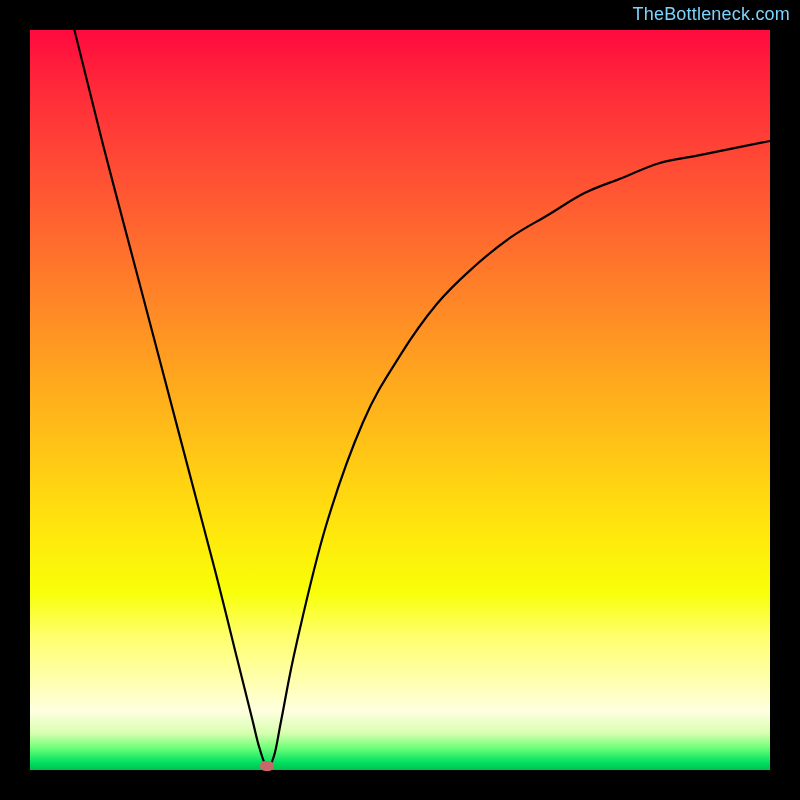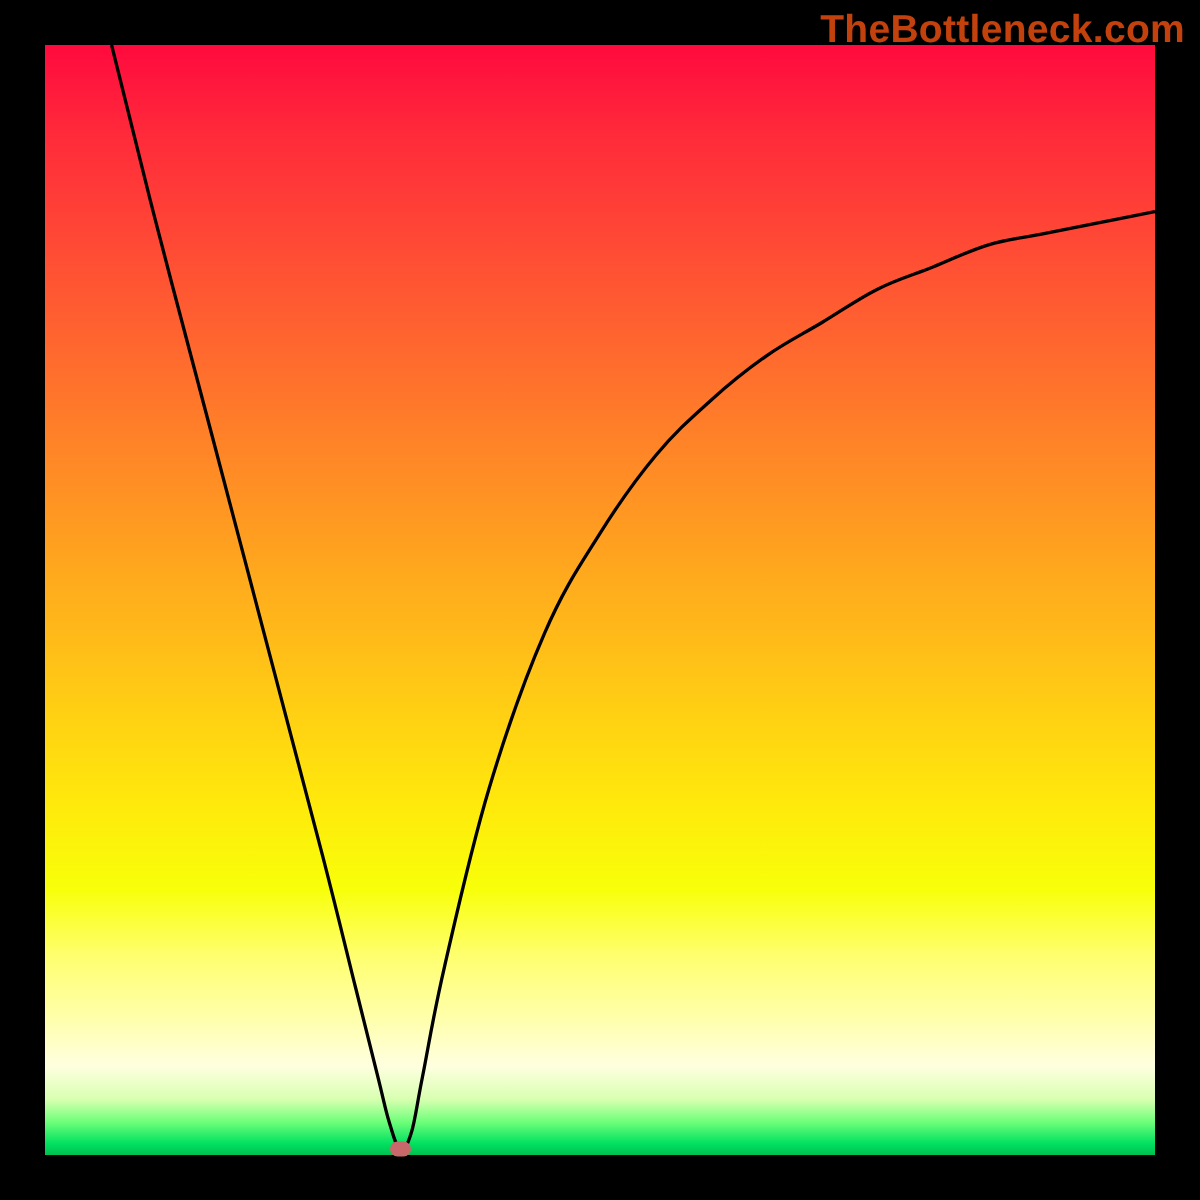--- a/index.html
+++ b/index.html
@@ -46,9 +46,9 @@
     position: absolute;
     top: 4px;
     right: 10px;
-    color: #c2410c;
-    font-size: 26px;
-    font-weight: 700;
+    color: #7dd3fc;
+    font-size: 18px;
+    font-weight: 400;
     letter-spacing: 0.2px;
     user-select: none;
   }

